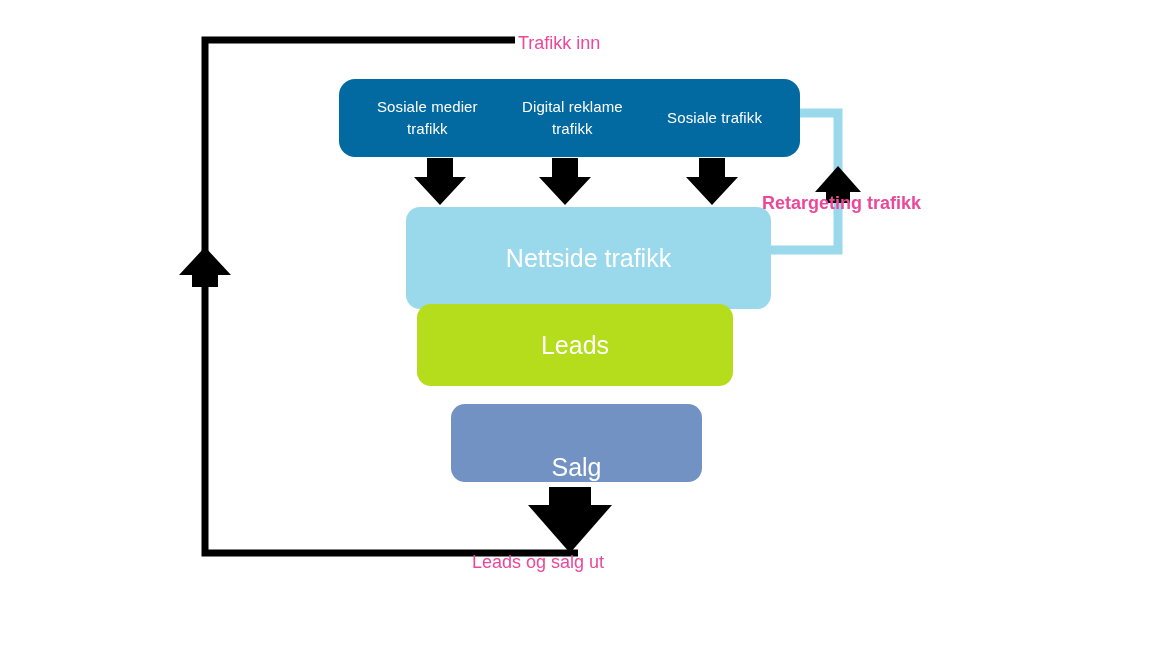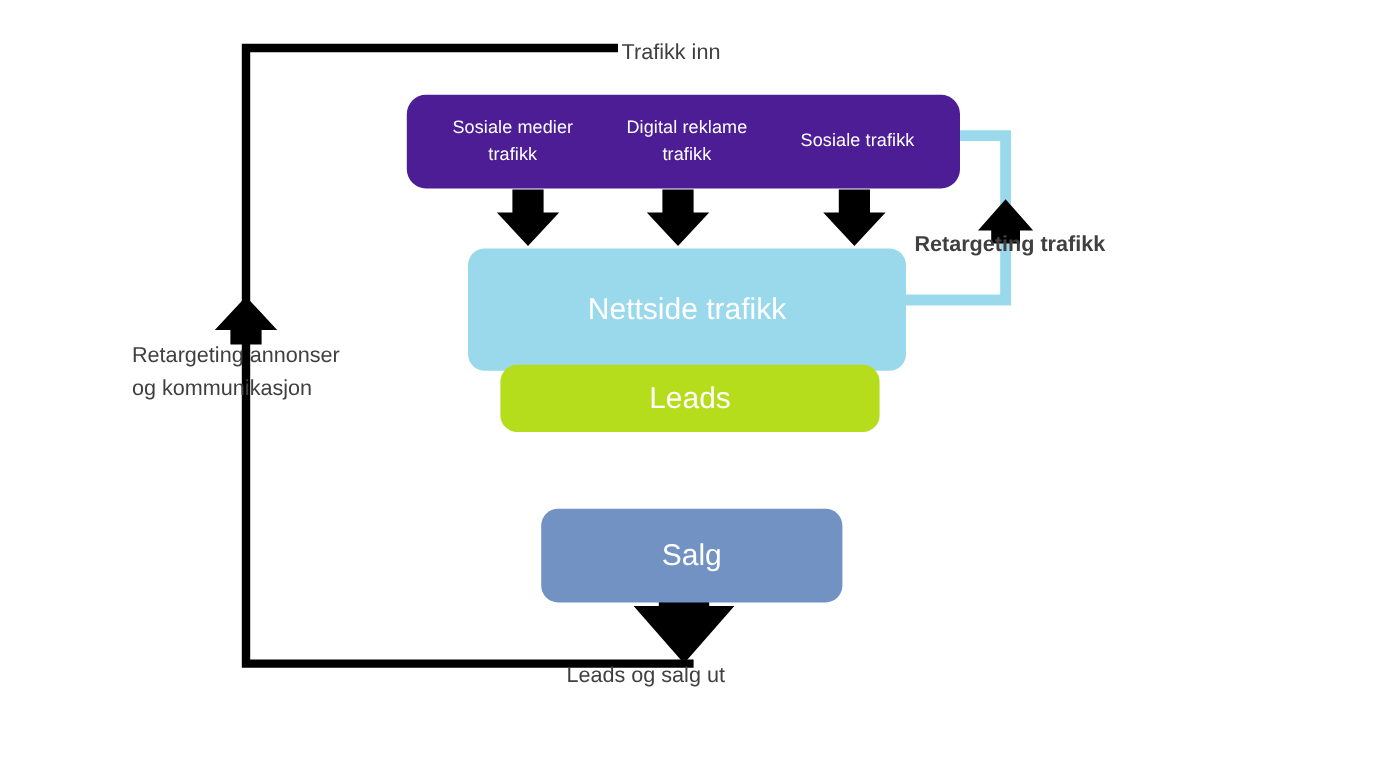--- a/index.html
+++ b/index.html
@@ -74,7 +74,7 @@
   .caption {
     position: absolute;
     font-size: 18px;
-    color: #404040;
+    color: #ec4899;
     white-space: pre-line;
     line-height: 1.5;
   }

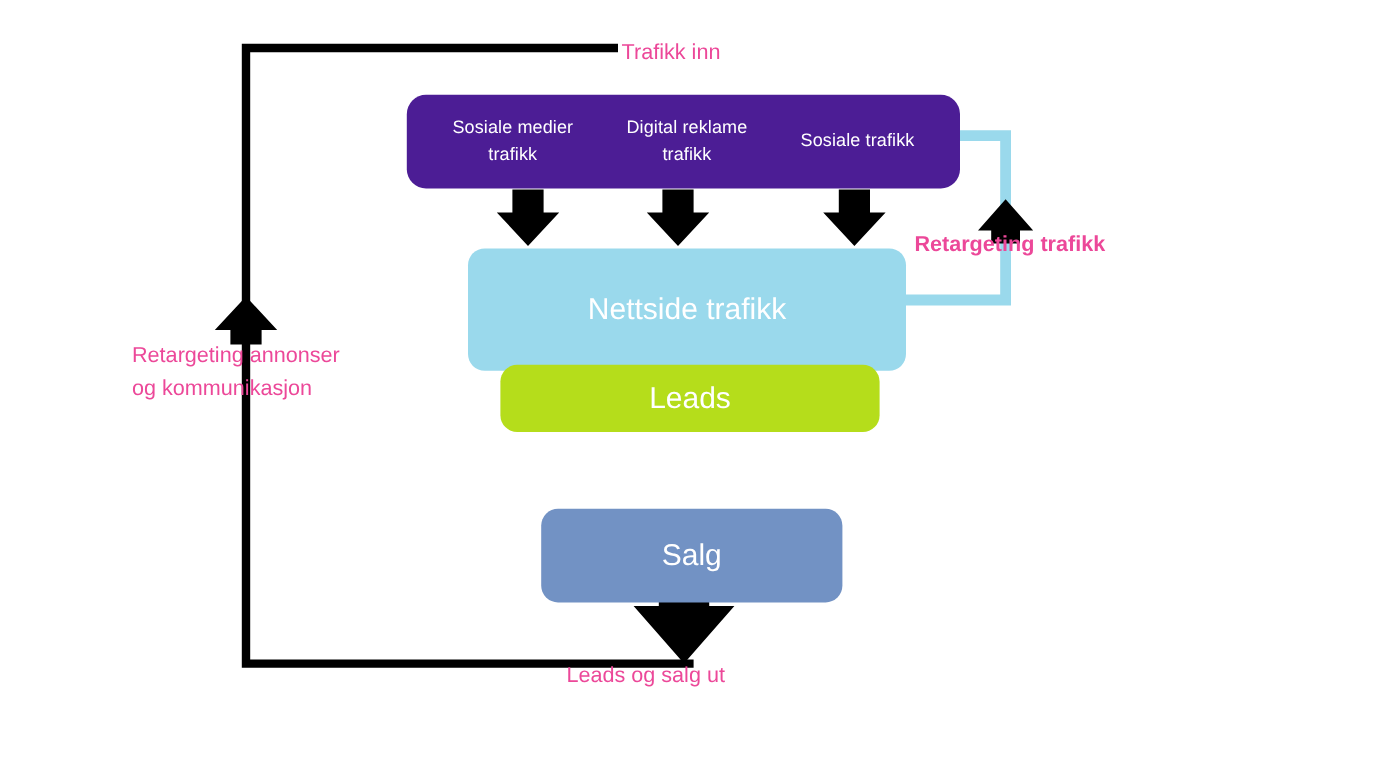--- a/index.html
+++ b/index.html
@@ -117,7 +117,7 @@
     </g>
   </svg>
 
-  <div class="node node-sources" style="background:#4c1d95;">
+  <div class="node node-sources" style="background:#0369a1;">
     <span class="src-label">Sosiale medier
 trafikk</span>
     <span class="src-label">Digital reklame

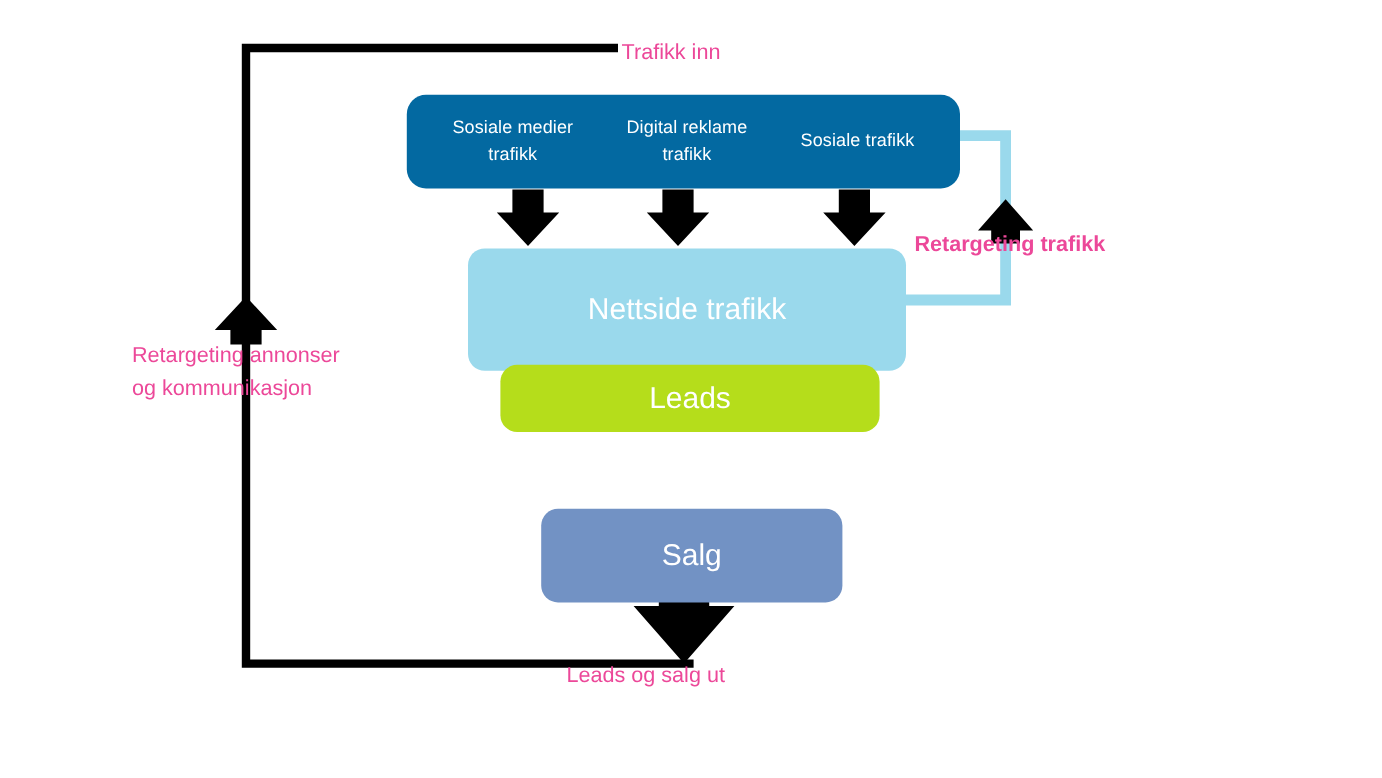--- a/index.html
+++ b/index.html
@@ -51,7 +51,7 @@
     letter-spacing: 0.1px;
   }
   .node-site {
-    left: 390px;
+    left: 406px;
     top: 207px;
     width: 365px;
     height: 102px;

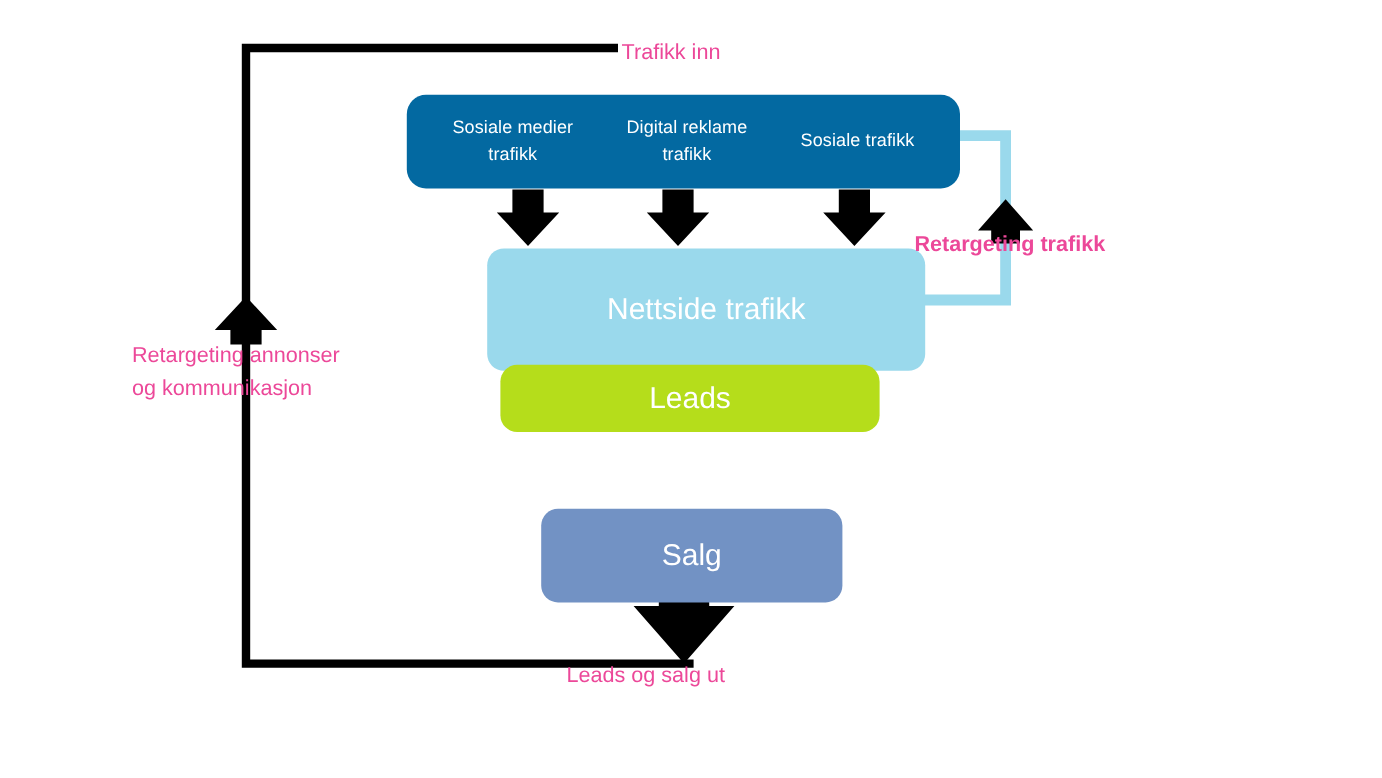--- a/index.html
+++ b/index.html
@@ -139,8 +139,6 @@
 
   <div class="caption cap-traffic-in">Trafikk inn</div>
   <div class="caption cap-retarget-traffic">Retargeting trafikk</div>
-  <div class="caption cap-retarget-ads">Retargeting annonser
-og kommunikasjon</div>
   <div class="caption cap-leads-out">Leads og salg ut</div>
 
 </div>

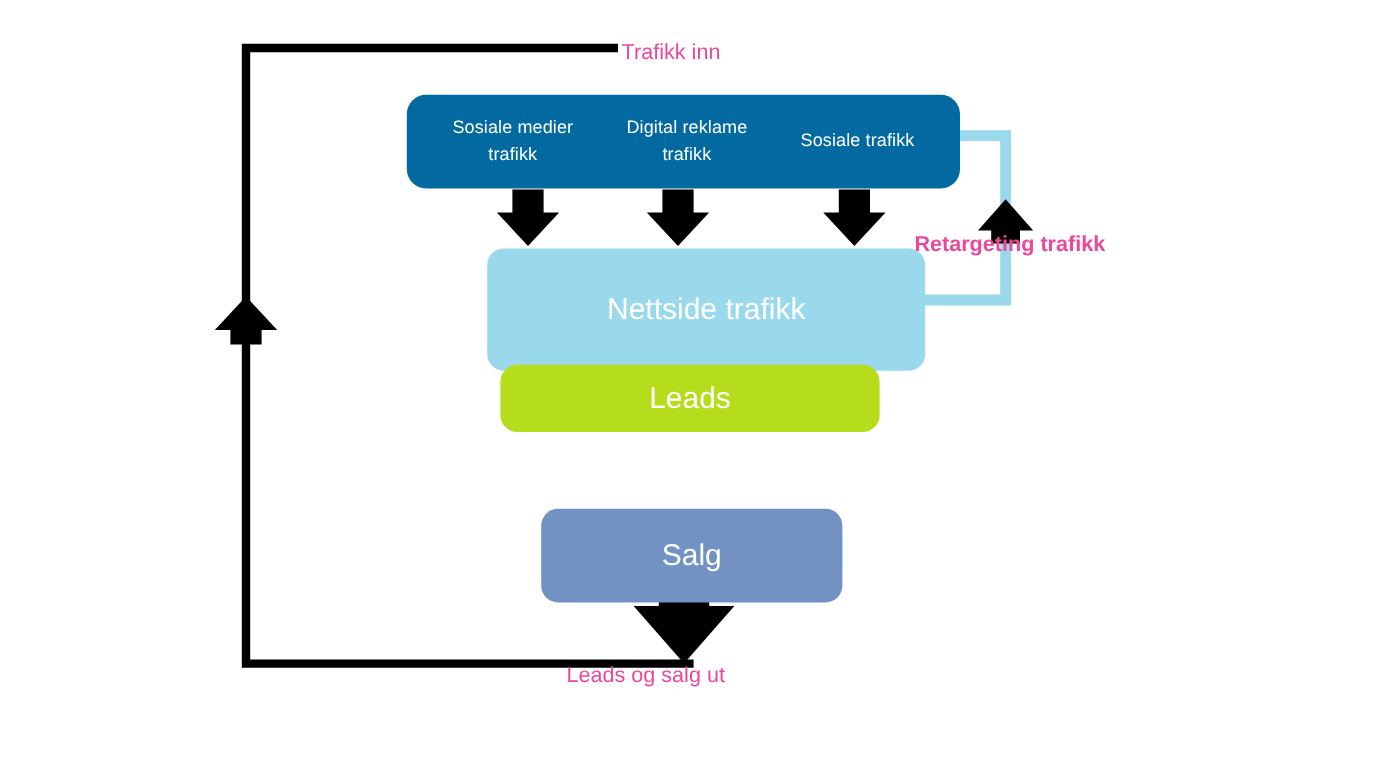--- a/index.html
+++ b/index.html
@@ -61,7 +61,7 @@
     left: 417px;
     top: 304px;
     width: 316px;
-    height: 56px;
+    height: 82px;
     font-size: 25px;
   }
   .node-salg {

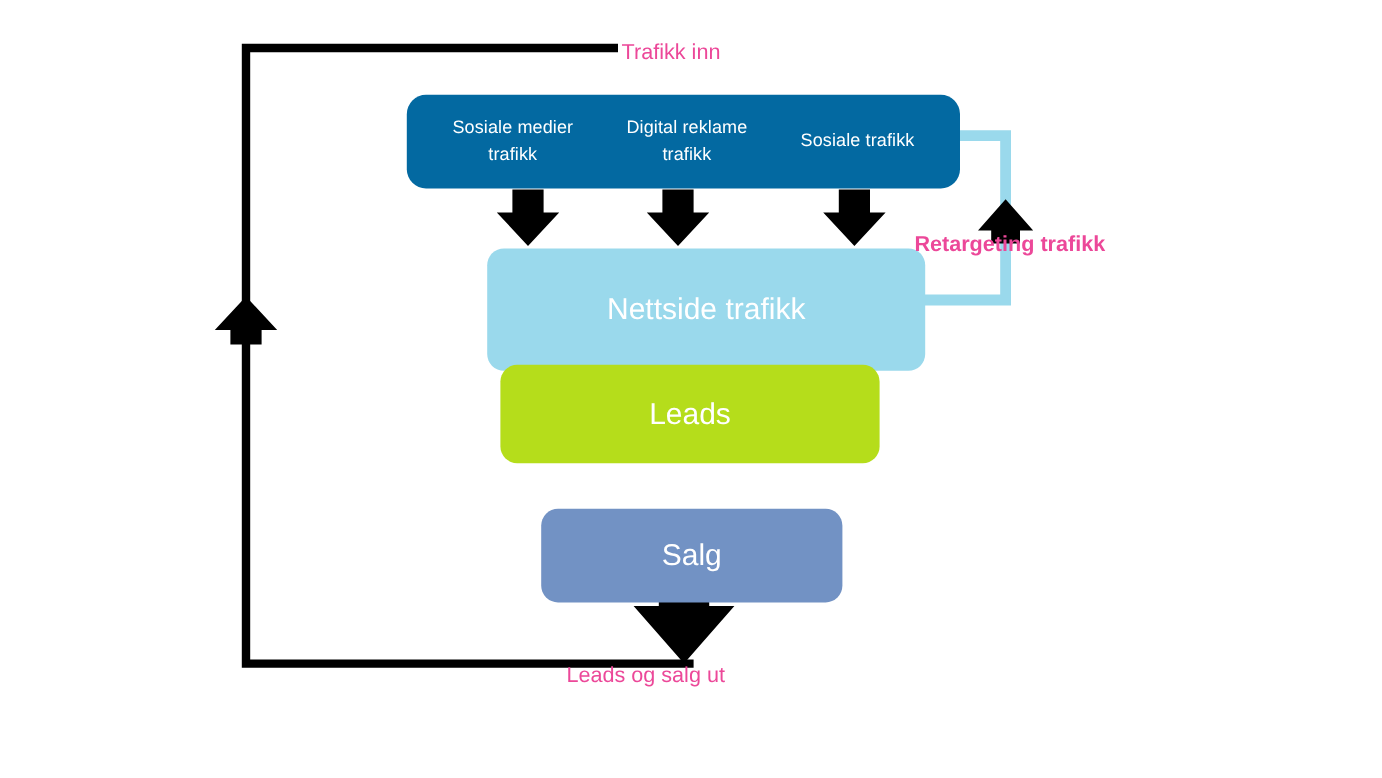--- a/index.html
+++ b/index.html
@@ -66,10 +66,11 @@
   }
   .node-salg {
     left: 451px;
-    top: 424px;
+    top: 404px;
     width: 251px;
     height: 78px;
     font-size: 25px;
+    align-items: flex-end;
   }
   .caption {
     position: absolute;

